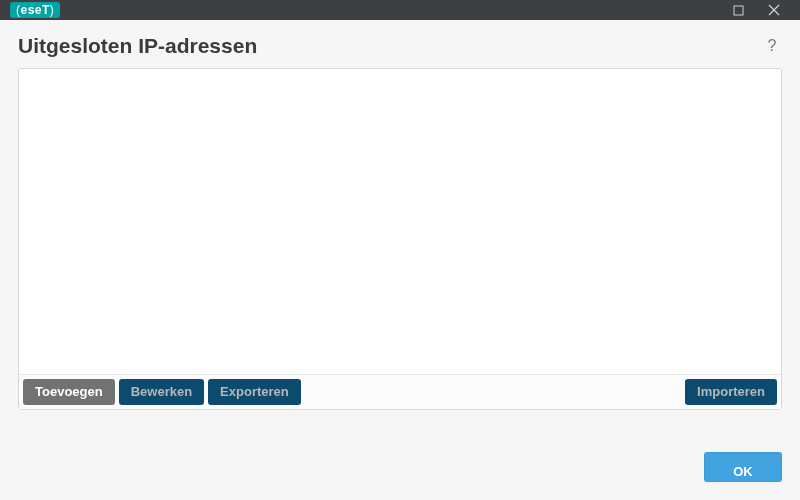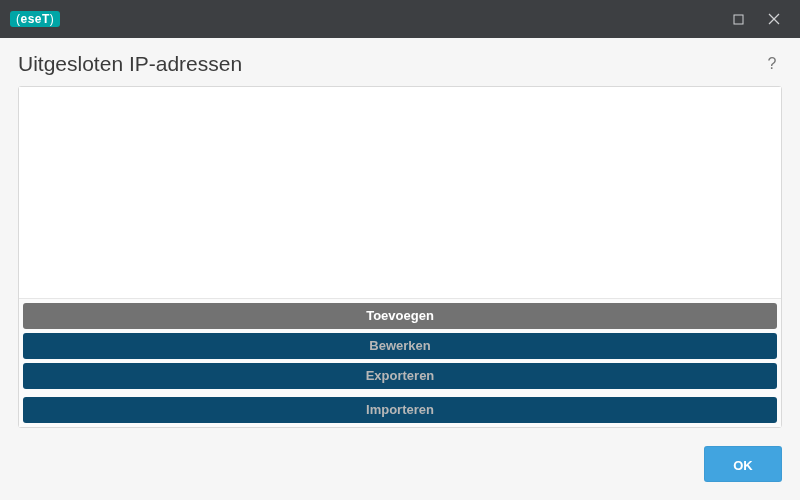--- a/index.html
+++ b/index.html
@@ -8,7 +8,7 @@
 
   
   .titlebar {
-    height: 38px;
+    height: 20px;
     background: #3d3f42;
     display: flex;
     align-items: center;

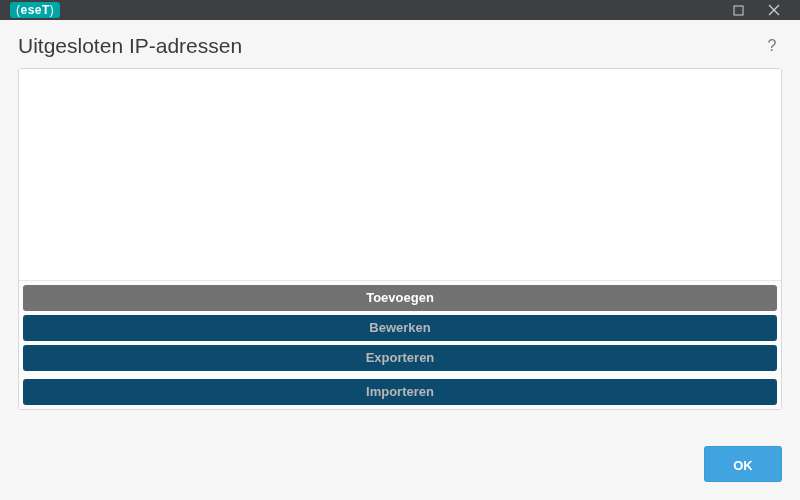--- a/index.html
+++ b/index.html
@@ -51,7 +51,7 @@
   }
   .page-title {
     font-size: 21px;
-    font-weight: 400;
+    font-weight: 700;
     color: #3b3b3b;
   }
   .help-btn {

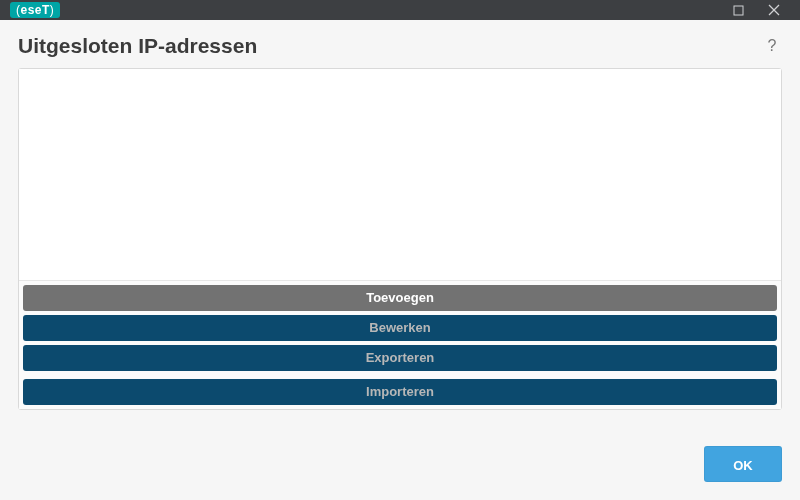--- a/index.html
+++ b/index.html
@@ -77,7 +77,6 @@
     padding: 4px;
     border-top: 1px solid #e6e6e6;
     background: #fbfbfb;
-    flex-direction: column;
   }
   .panel-actions .spacer { flex: 1; }
   .pill {

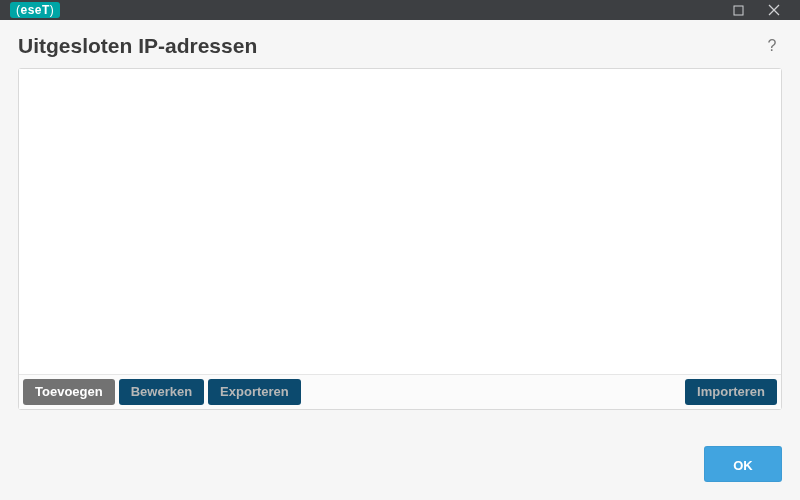--- a/index.html
+++ b/index.html
@@ -99,7 +99,7 @@
   }
   .btn {
     min-width: 78px;
-    height: 36px;
+    height: 30px;
     border-radius: 3px;
     border: none;
     font-size: 13px;

